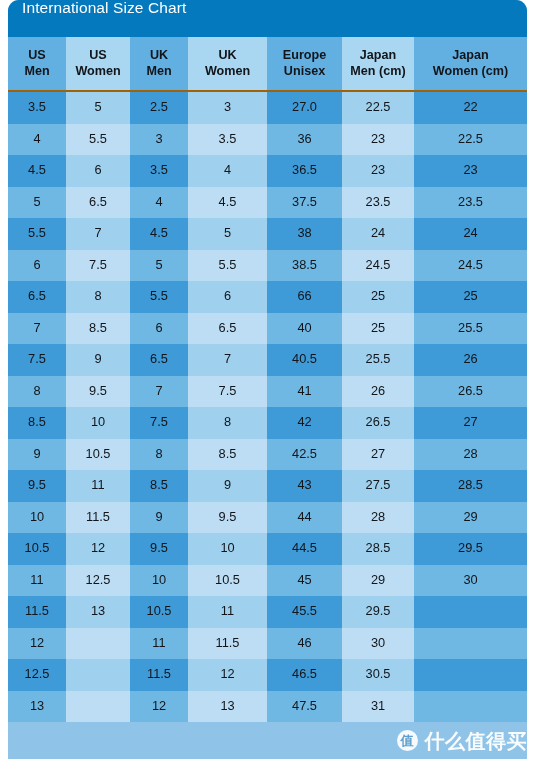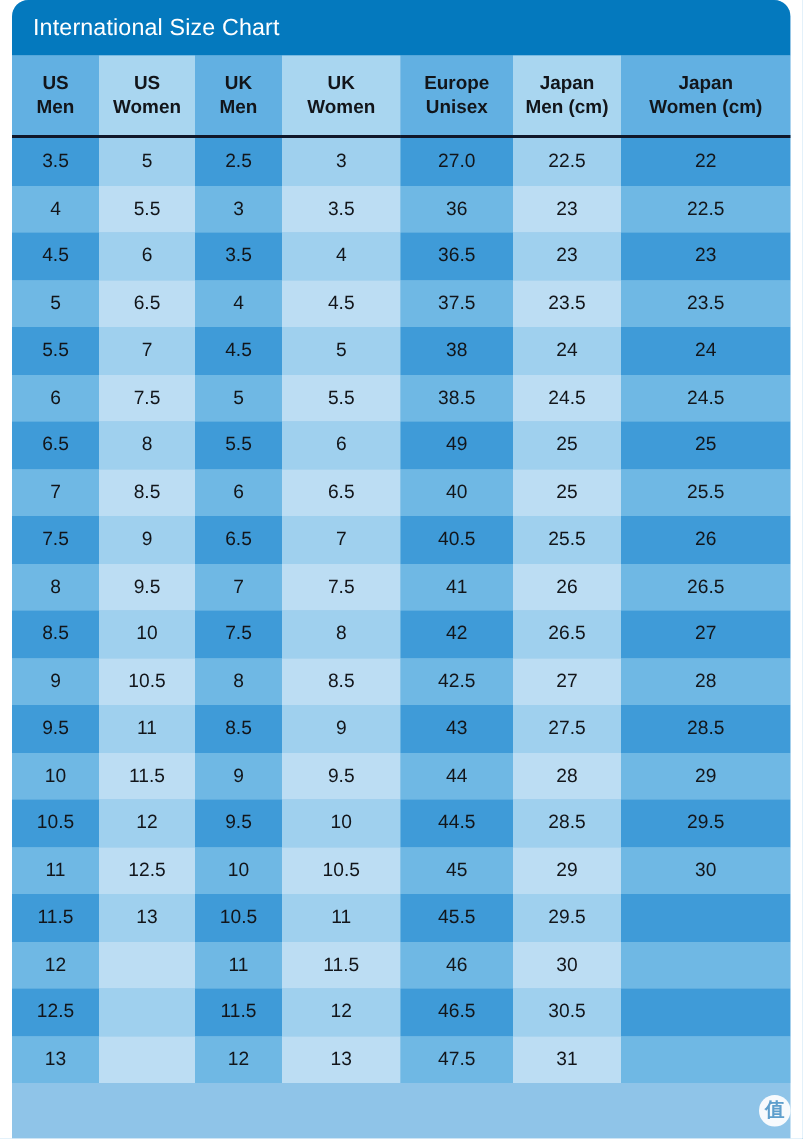--- a/index.html
+++ b/index.html
@@ -30,7 +30,7 @@
     height: 37px;
     background: #0479be;
     display: flex;
-    align-items: center;
+    align-items: flex-start;
     padding-left: 14px;
     box-sizing: border-box;
   }

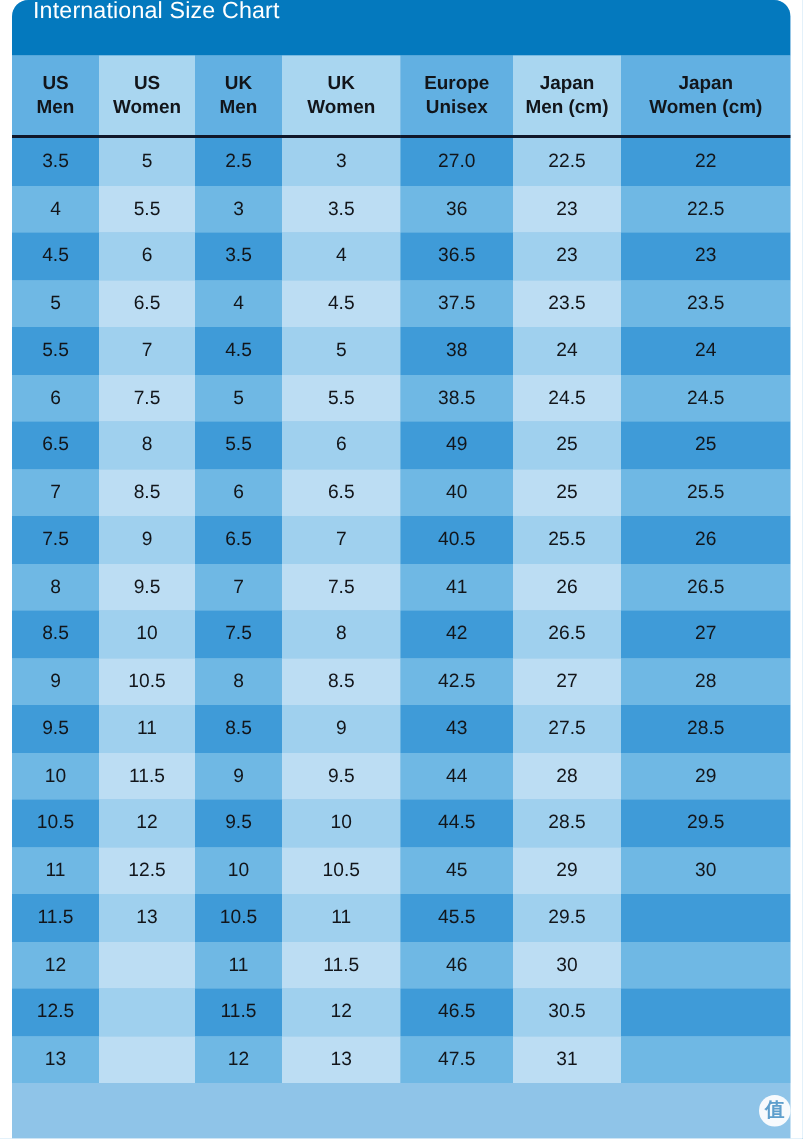--- a/index.html
+++ b/index.html
@@ -71,7 +71,7 @@
     font-size: 12.6px;
     font-weight: bold;
     line-height: 1.25;
-    border-bottom: 2px solid #0f172a;
+    border-bottom: 2px solid #a16207;
   }
   thead th.dark  { background: #62b0e2; }
   thead th.light { background: #a9d6f0; }

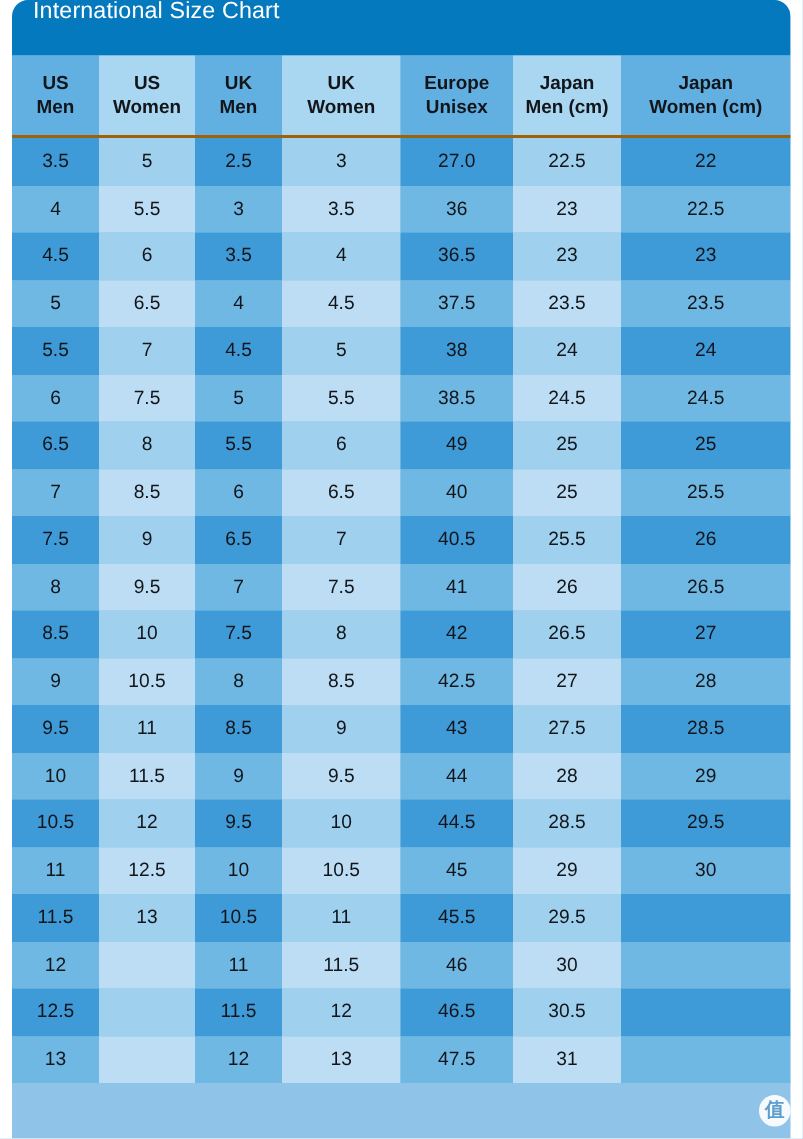--- a/index.html
+++ b/index.html
@@ -238,7 +238,7 @@
           <td class="light">8</td>
           <td class="dark">5.5</td>
           <td class="light">6</td>
-          <td class="dark">49</td>
+          <td class="dark">66</td>
           <td class="light">25</td>
           <td class="dark">25</td>
         </tr>

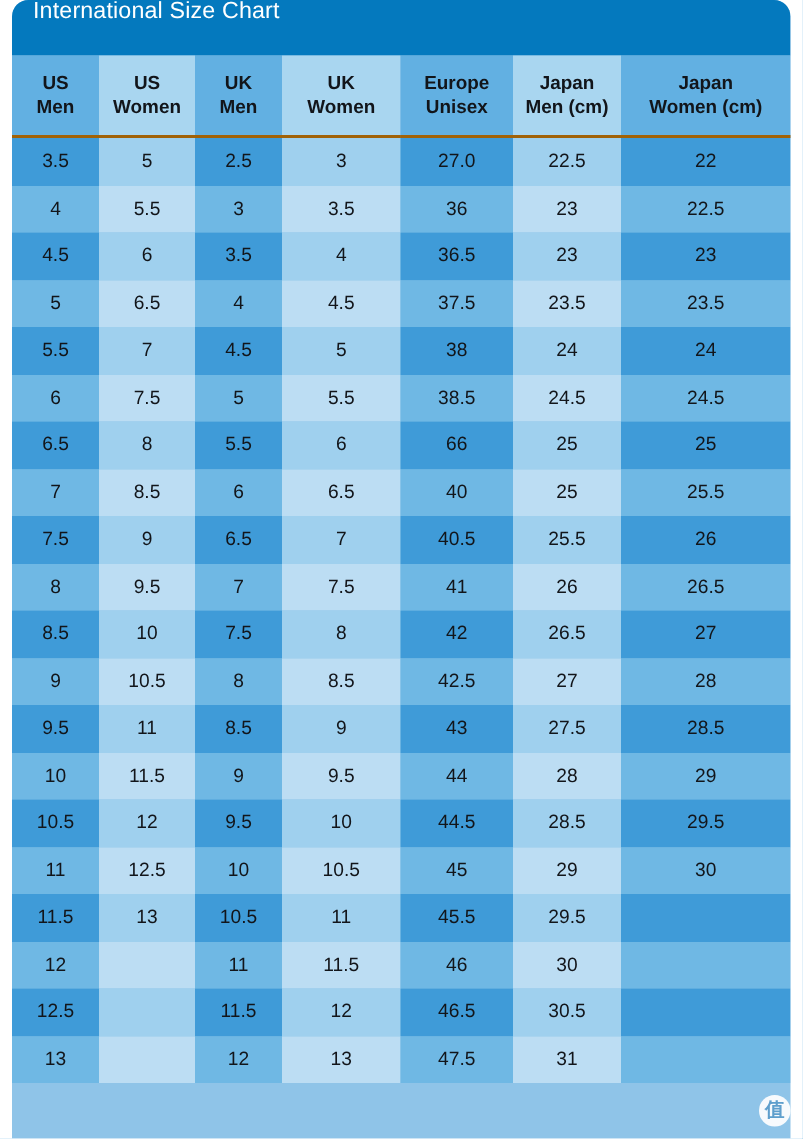--- a/index.html
+++ b/index.html
@@ -366,6 +366,7 @@
 
 <div id="watermark">
   <span class="wm-badge">值</span>
+  <span class="wm-text">什么值得买</span>
 </div>
 
 </body></html>

